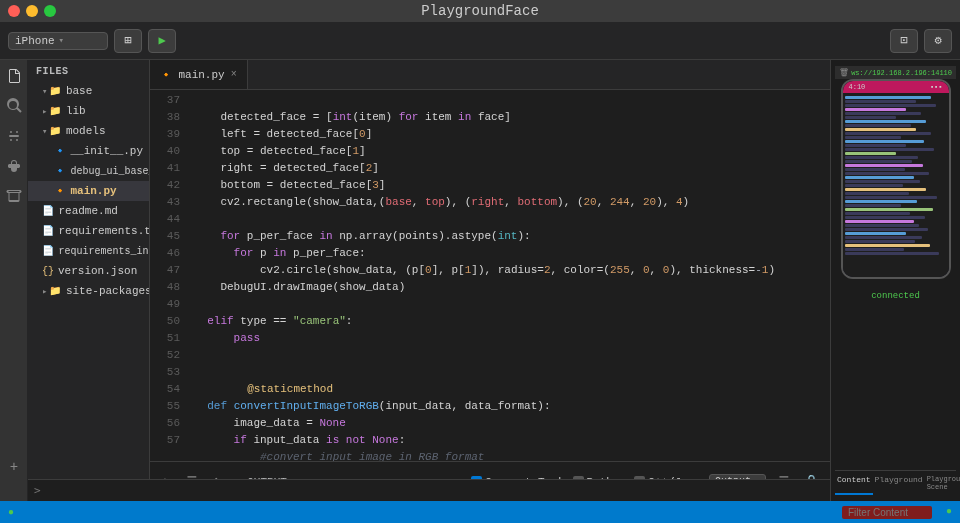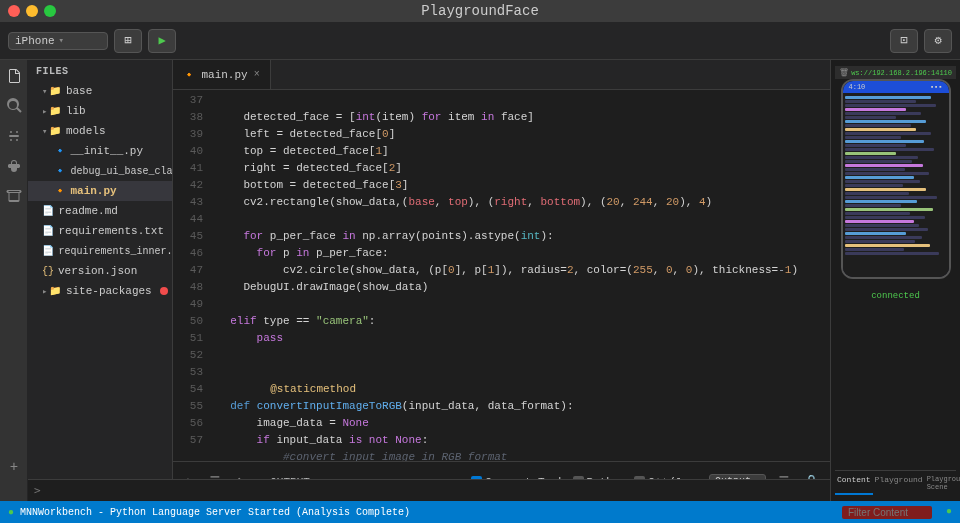--- a/index.html
+++ b/index.html
@@ -120,7 +120,7 @@
 
     
     .sidebar {
-      width: 145px;
+      width: 122px;
       background: #252526;
       border-right: 1px solid #3c3c3c;
       display: flex;

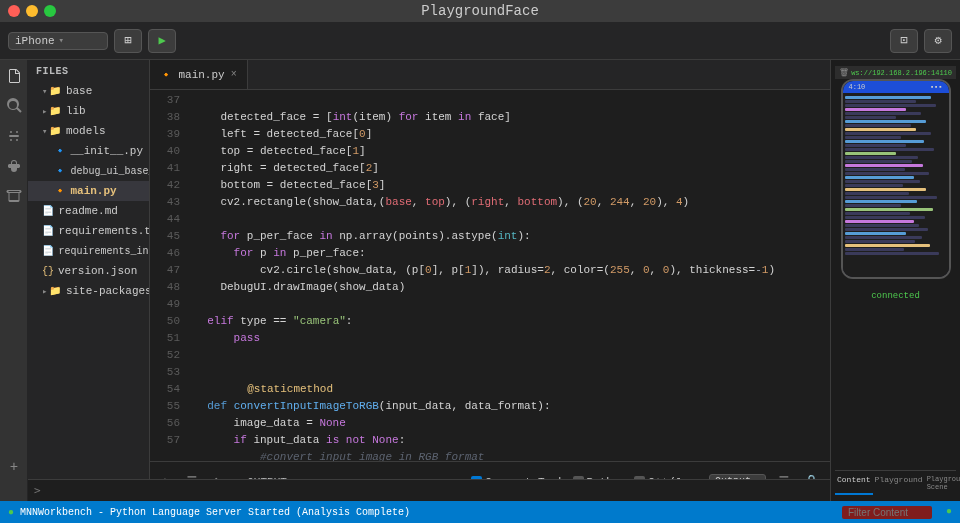--- a/index.html
+++ b/index.html
@@ -350,7 +350,7 @@
     }
     .iphone-status-bar {
       height: 12px;
-      background: #1d4ed8;
+      background: #be185d;
       display: flex;
       align-items: center;
       justify-content: space-between;

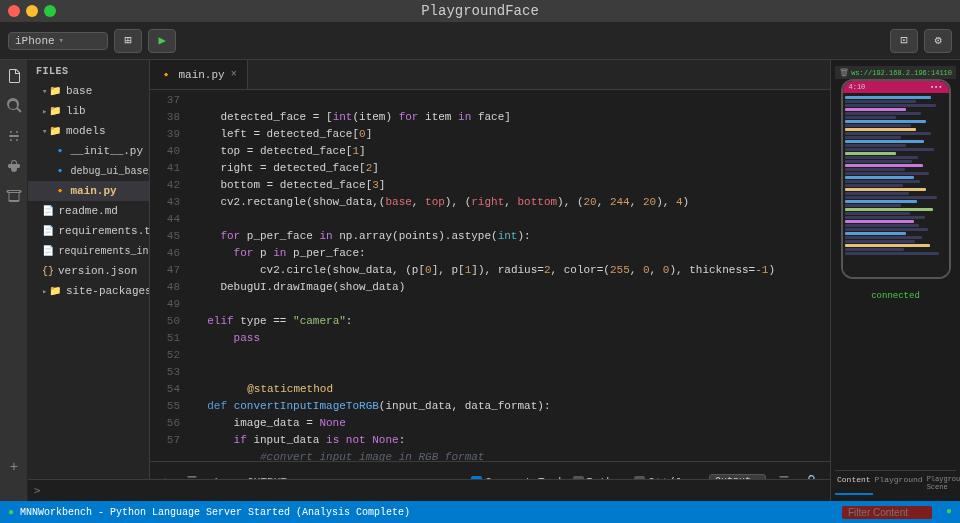--- a/index.html
+++ b/index.html
@@ -705,7 +705,6 @@
 
 <div class="status-bar">
   <span style="color:#4ec94e;">●</span>
-  <span>MNNWorkbench - Python Language Server Started (Analysis Complete)</span>
   <div class="status-right">
     <span>
       <input type="text" style="background: #7f1d1d; border: none; outline: none; color: white; font-size: 10px; padding: 1px 6px; border-radius: 2px; width: 90px;" placeholder="Filter Content">

